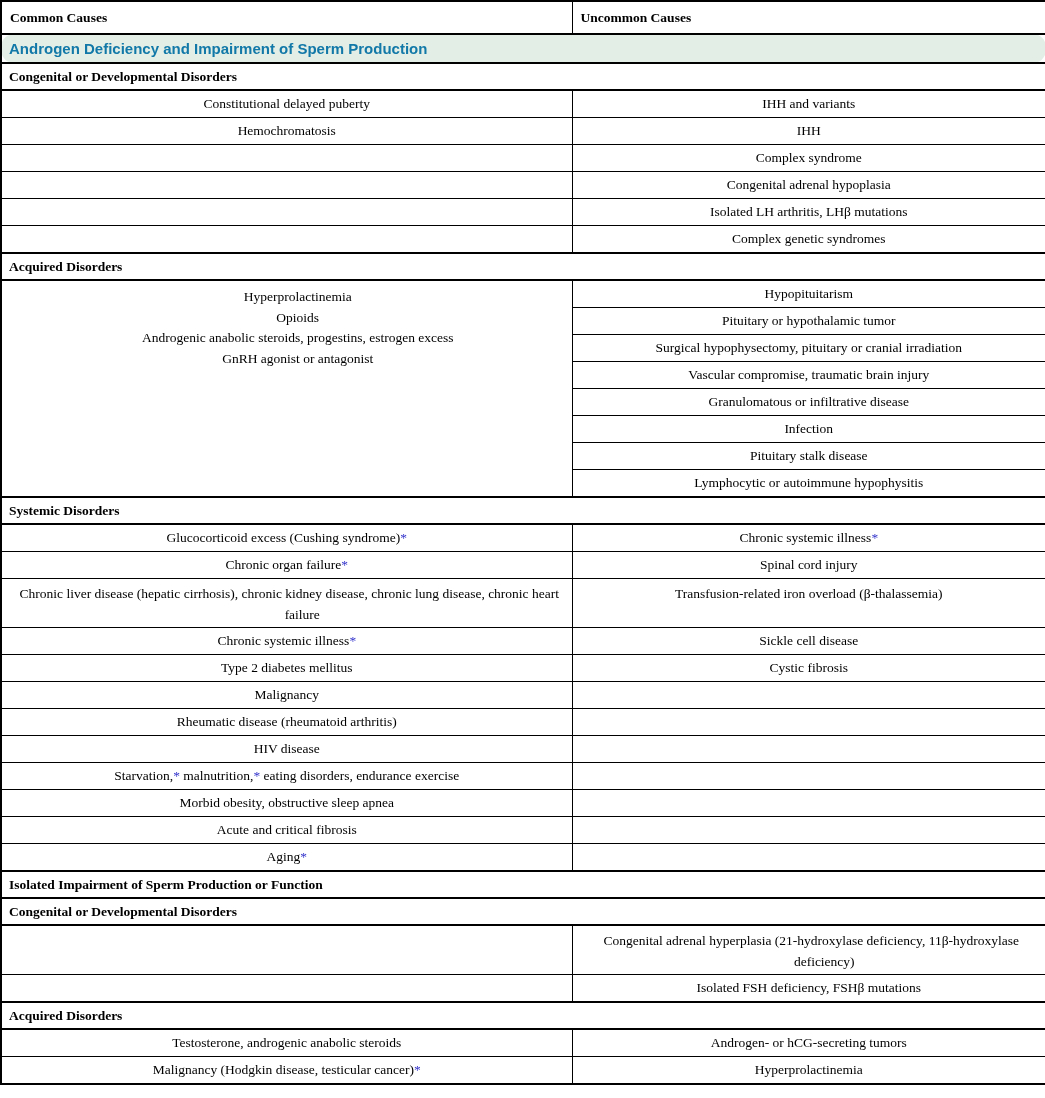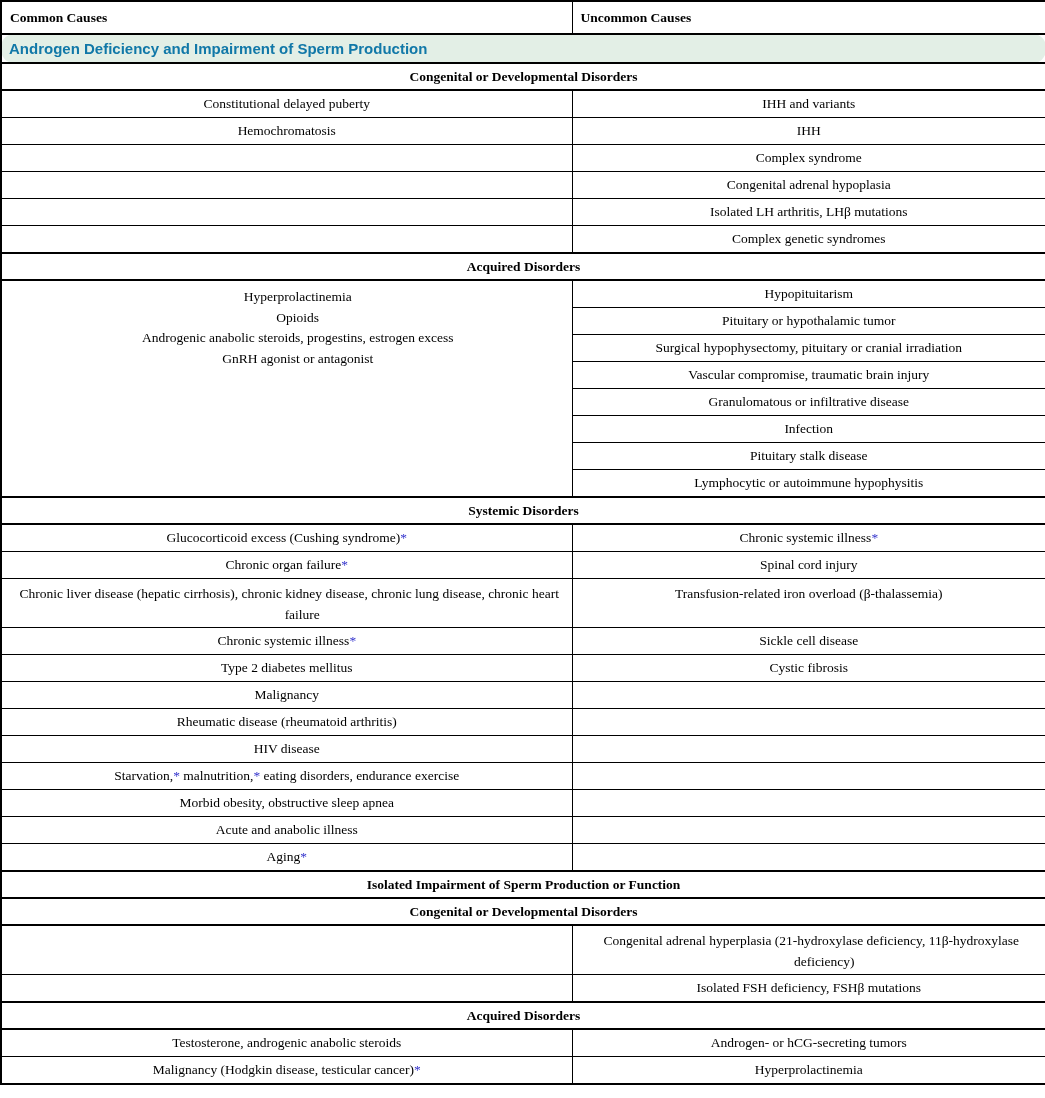--- a/index.html
+++ b/index.html
@@ -51,7 +51,6 @@
     height:21px;
     border-top:2px solid var(--border);
     border-bottom:2px solid var(--border);
-    text-align:center;
   }
   tr.r td{height:22px;text-align:center;}
   tr.tall td{

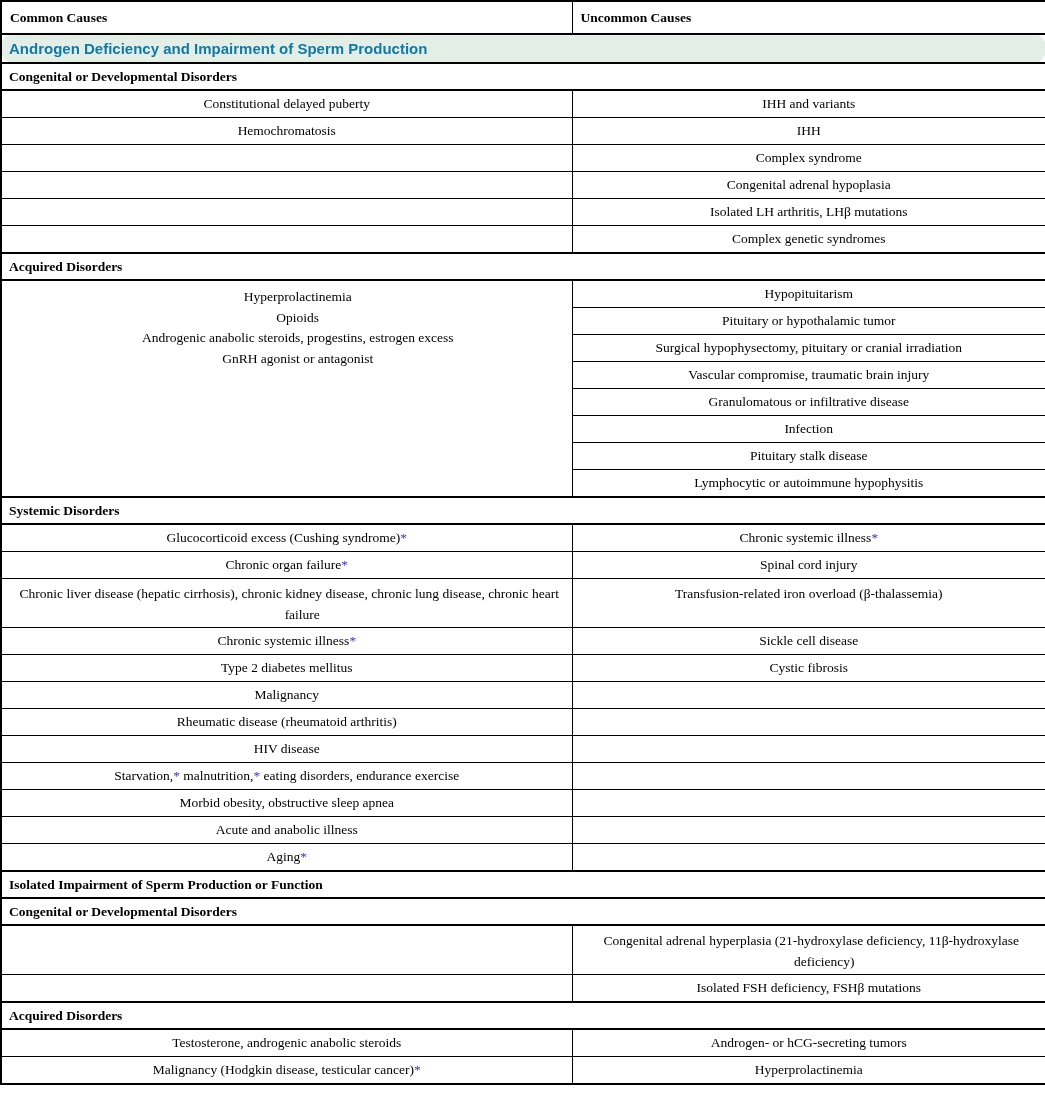--- a/index.html
+++ b/index.html
@@ -196,7 +196,7 @@
       <td></td>
     </tr>
     <tr class="r">
-      <td><span>Acute and anabolic illness</span></td>
+      <td><span>Acute and critical fibrosis</span></td>
       <td></td>
     </tr>
     <tr class="r">

